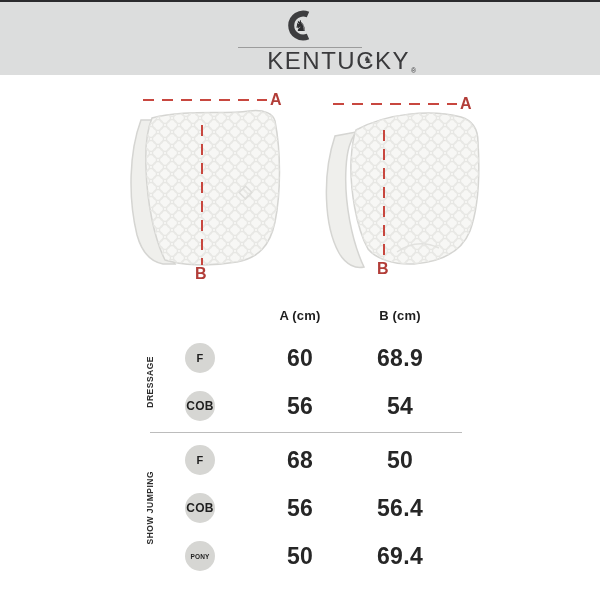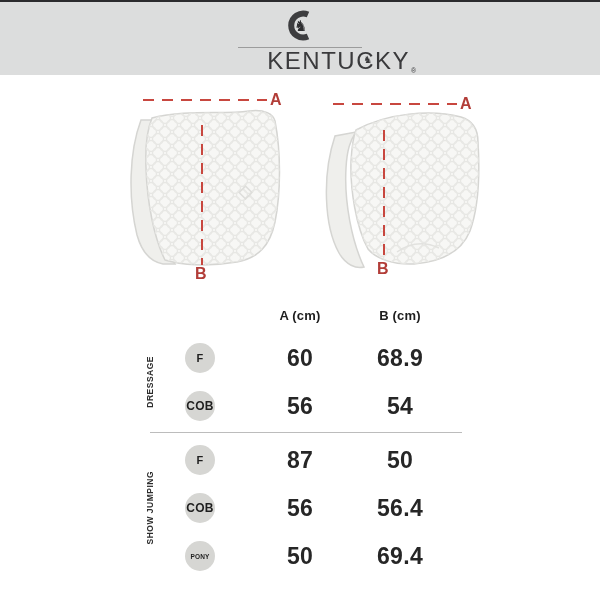--- a/index.html
+++ b/index.html
@@ -170,7 +170,7 @@
           <div class="size-circle f">
               <span>F</span>
             </div>
-          <div class="val">87</div>
+          <div class="val">68</div>
           <div class="val">50</div>
         </div>
         <div class="srow">

